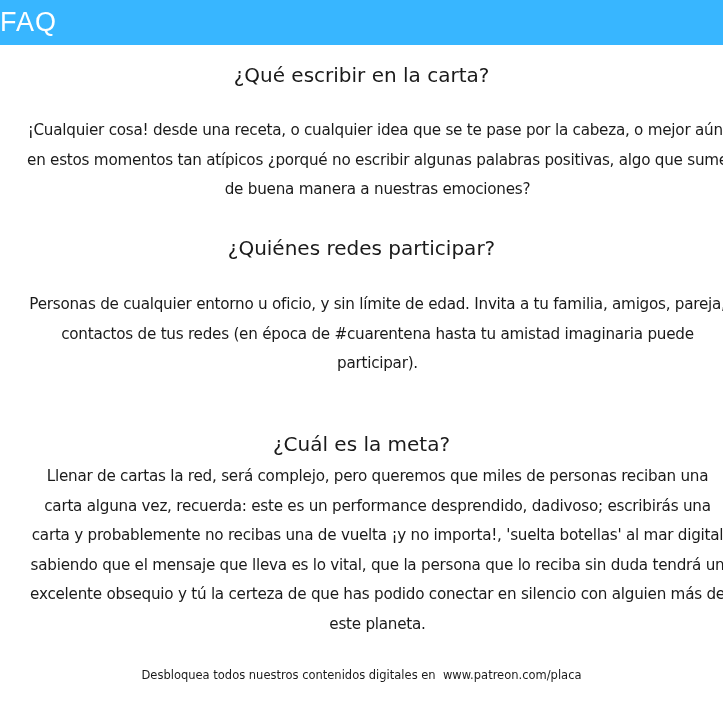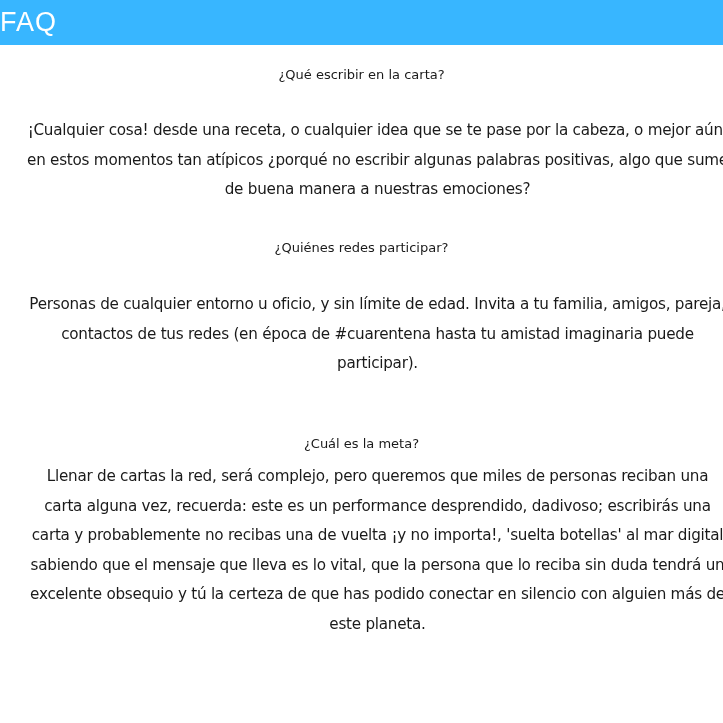--- a/index.html
+++ b/index.html
@@ -20,7 +20,7 @@
     }
     .question {
       position: absolute; left: 0; width: 723px; text-align: center;
-      font-size: 13px; line-height: 18px; color: #1a1a1a;
+      font-size: 20px; line-height: 18px; color: #1a1a1a;
     }
     .answer {
       position: absolute; left: 10px; width: 703px; text-align: center;

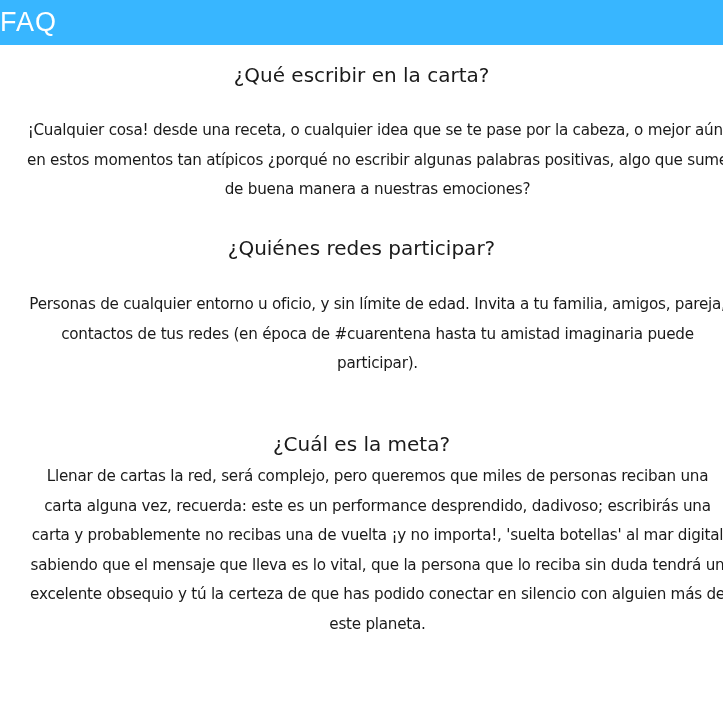--- a/index.html
+++ b/index.html
@@ -51,6 +51,7 @@
 <div class="answer" style="top:462px;">Llenar de cartas la red, será complejo, pero queremos que miles de personas reciban una carta alguna vez, recuerda: este es un performance desprendido, dadivoso; escribirás una carta y probablemente no recibas una de vuelta ¡y no importa!, 'suelta botellas' al mar digital sabiendo que el mensaje que lleva es lo vital, que la persona que lo reciba sin duda tendrá un excelente obsequio y tú la certeza de que has podido conectar en silencio con alguien más de este planeta.</div>
 
 <div class="footer">
+  <div>Desbloquea todos nuestros contenidos digitales en  www.patreon.com/placa</div>
 </div>
 
 </body></html>

